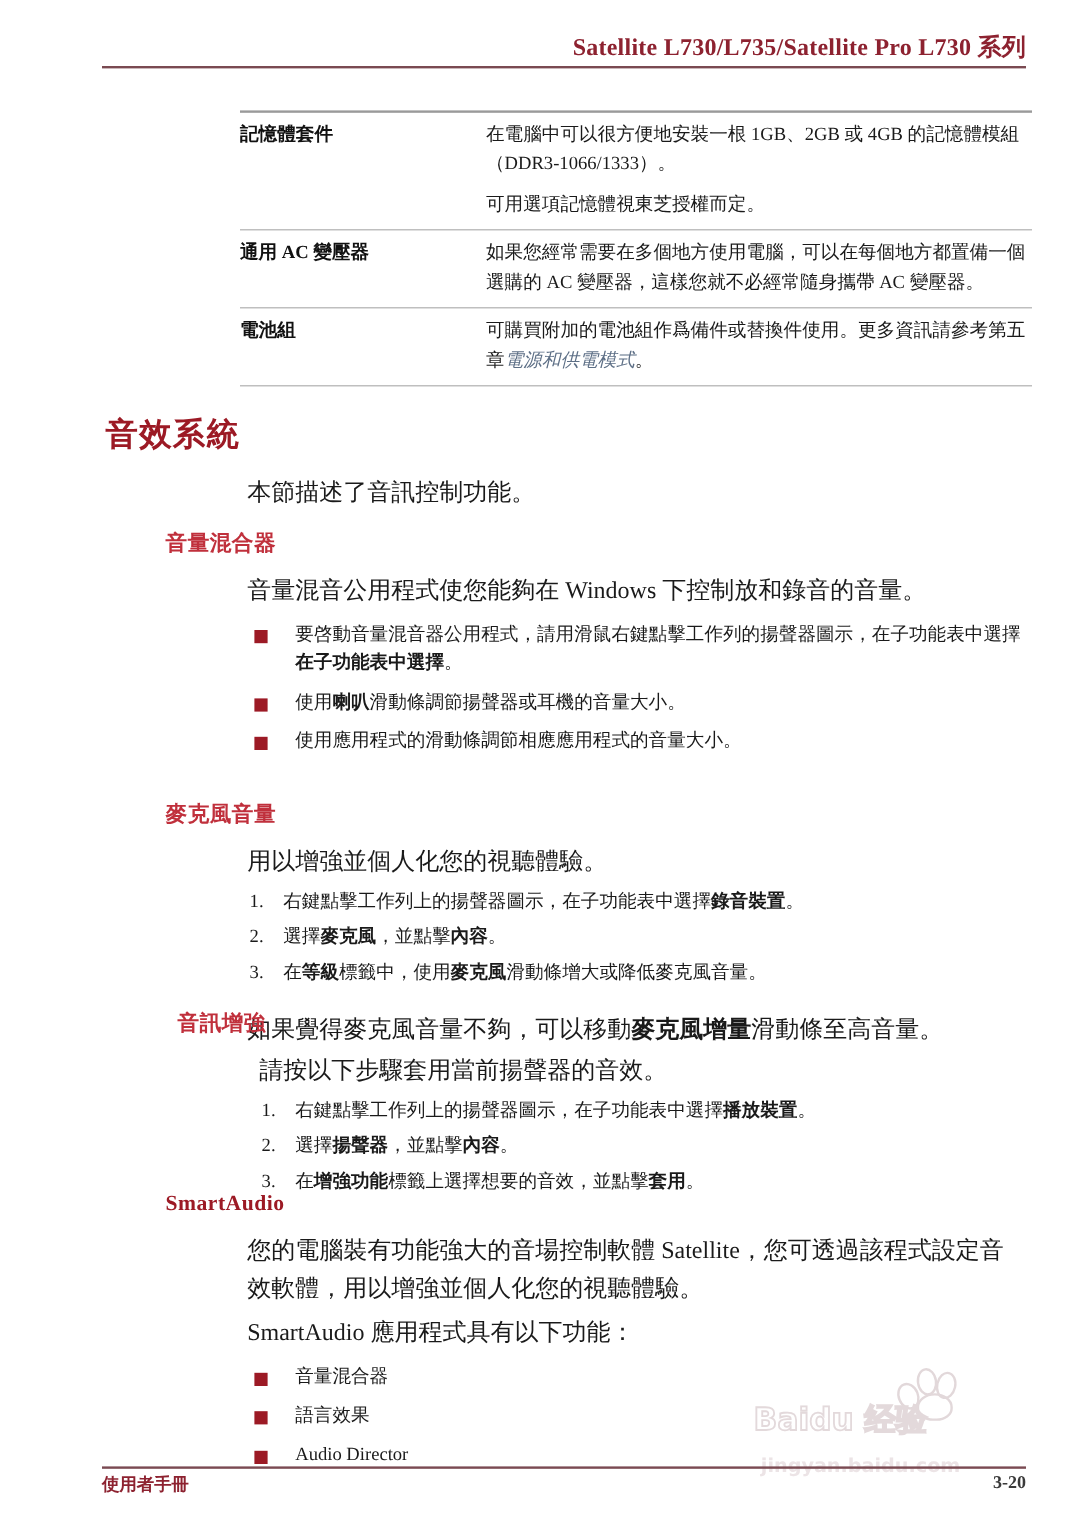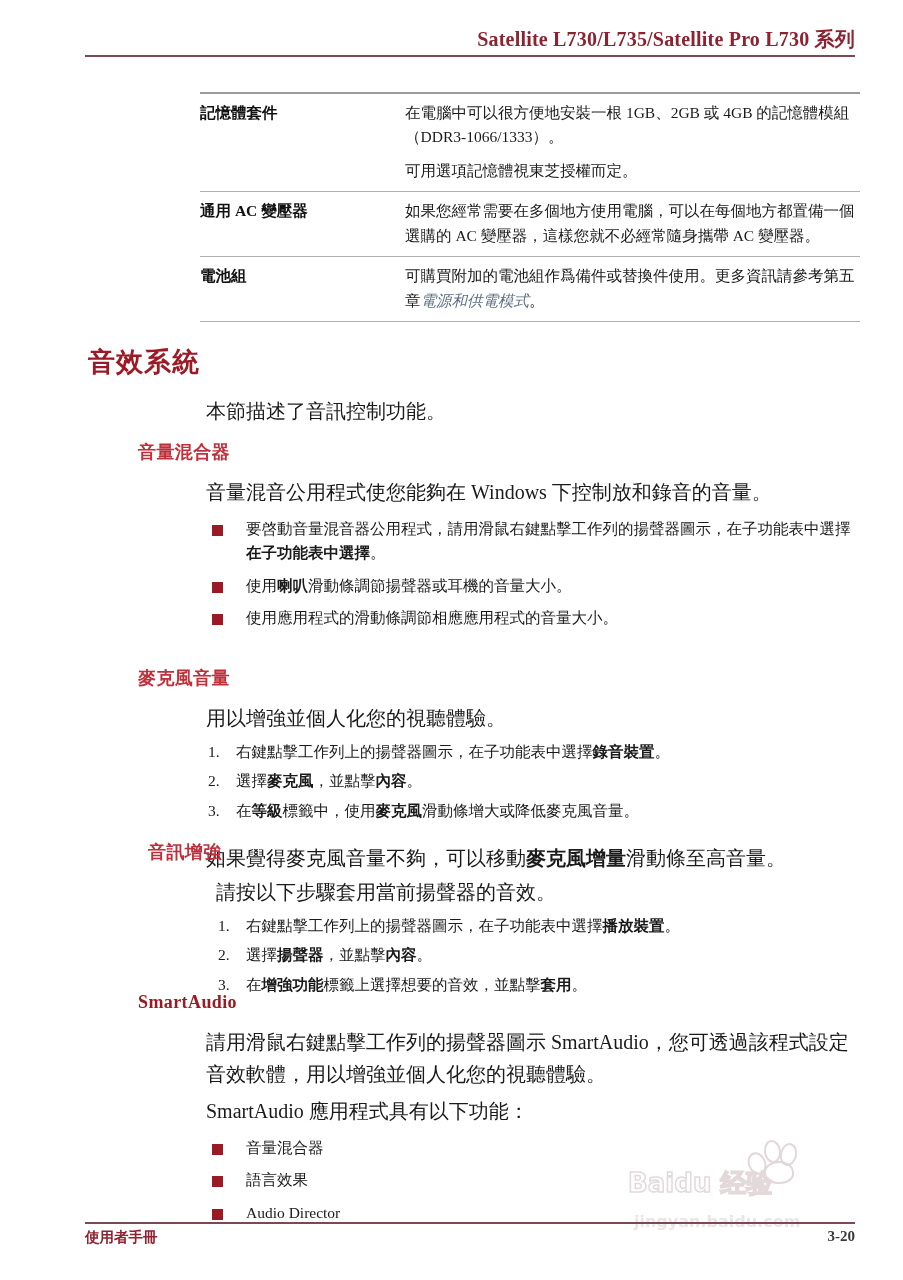--- a/index.html
+++ b/index.html
@@ -340,7 +340,7 @@
   <div class="block" style="left:138px; top:992px; width:718px;">
     <h2 class="sub-title dark">SmartAudio</h2>
     <div style="margin-left:68px; margin-top:14px;">
-      <p class="body-text">請用滑鼠右鍵點擊工作列的揚聲器圖示 SmartAudio，您可透過該程式設定音效軟體，用以增強並個人化您的視聽體驗。</p>
+      <p class="body-text">您的電腦裝有功能強大的音場控制軟體 Satellite，您可透過該程式設定音效軟體，用以增強並個人化您的視聽體驗。</p>
       <p class="body-text" style="margin-top:6px;">SmartAudio 應用程式具有以下功能：</p>
       <ul class="sq">
         <li>

